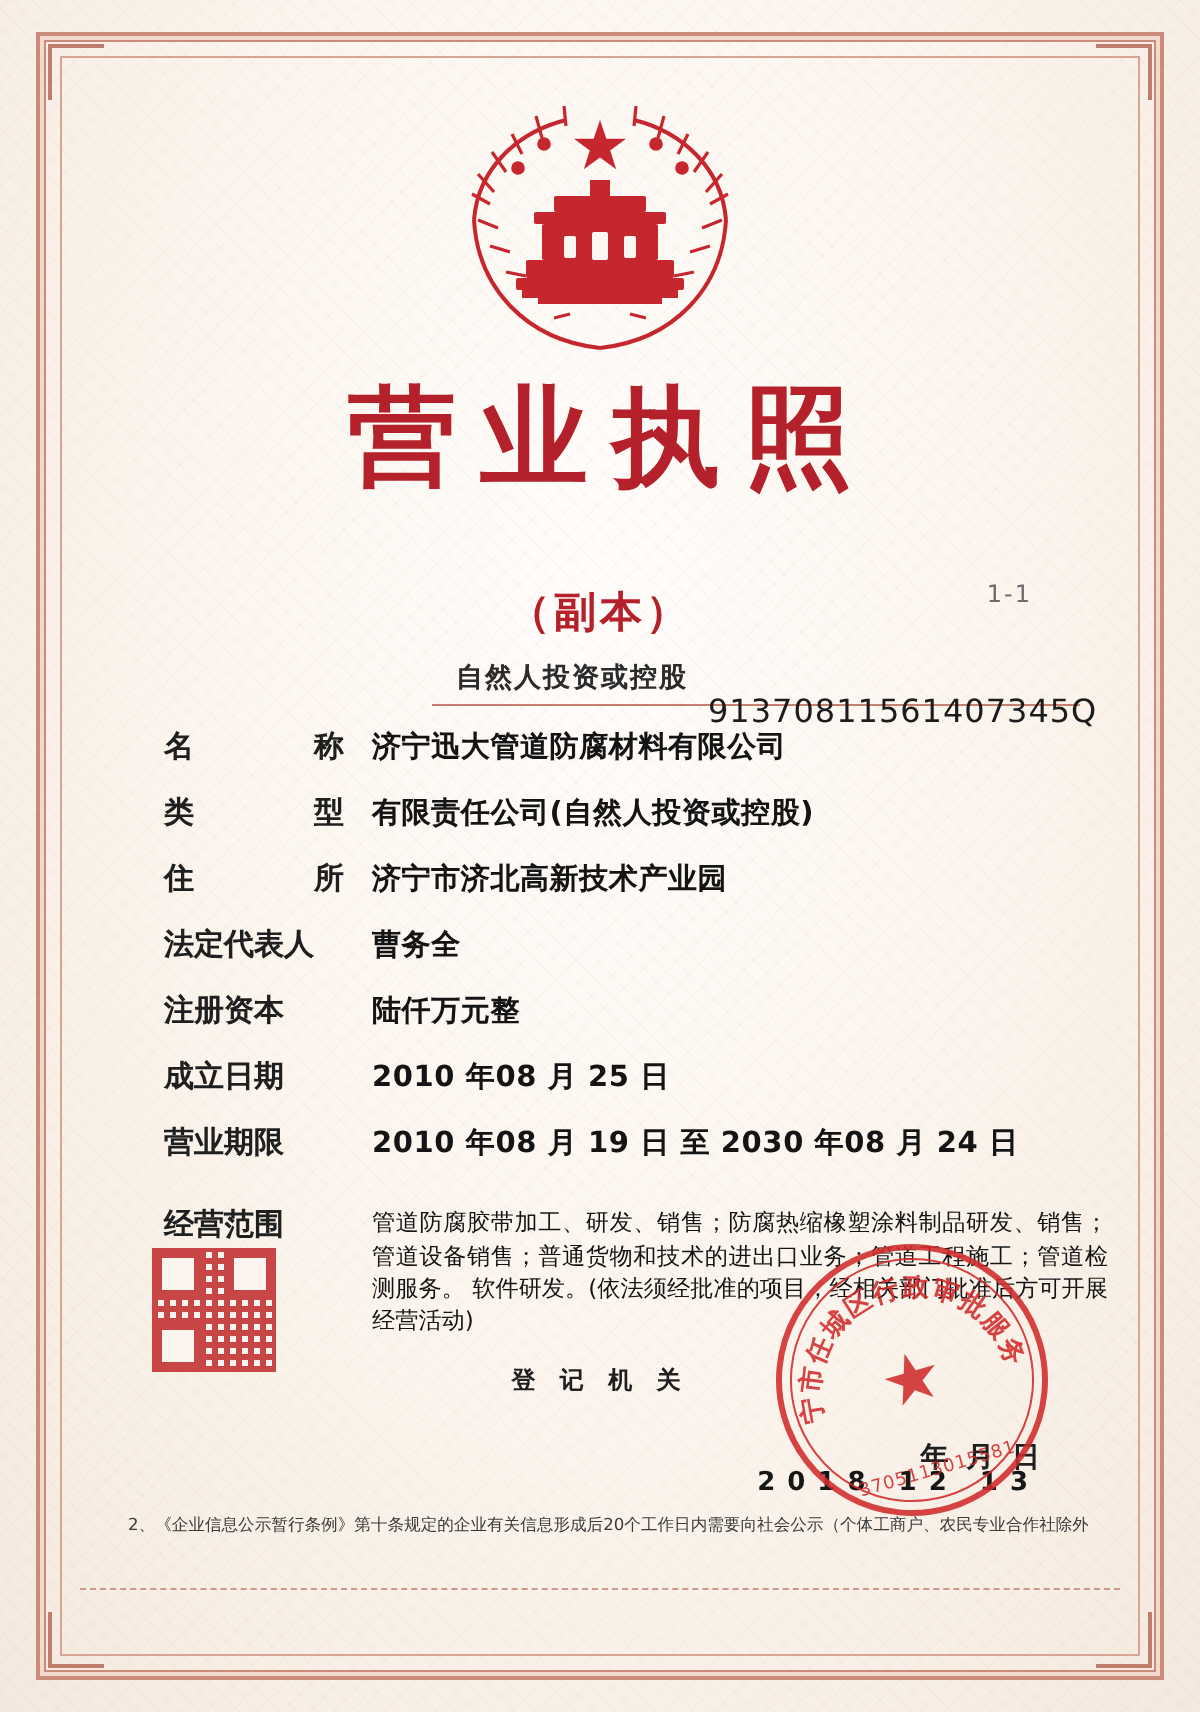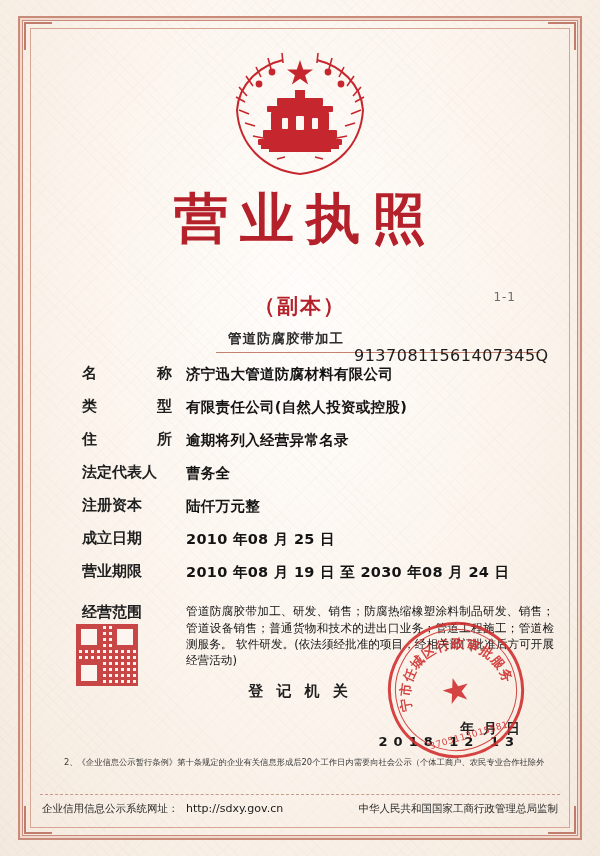--- a/index.html
+++ b/index.html
@@ -404,7 +404,7 @@
     <div class="serial">1-1</div>
 
     <div class="credit-line"></div>
-    <div class="credit-label">管道防腐胶带加工</div>
+    <div class="credit-label">自然人投资或控股</div>
     <div class="credit-value">91370811561407345Q</div>
 
     <div class="fields">

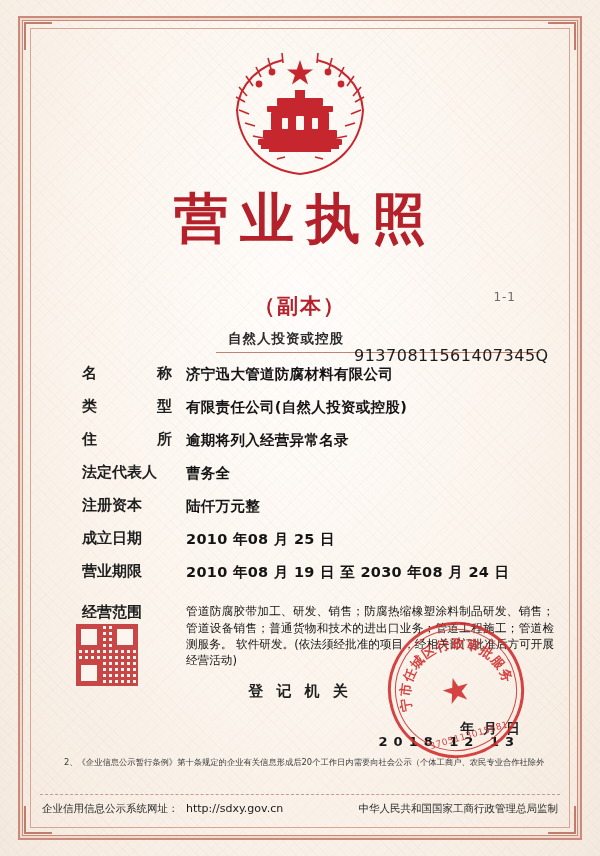--- a/index.html
+++ b/index.html
@@ -430,7 +430,7 @@
           <span>住</span>
           <span>所</span>
         </div>
-        <div class="val bold">逾期将列入经营异常名录</div>
+        <div class="val bold">济宁市济北高新技术产业园</div>
       </div>
 
       <div class="row">

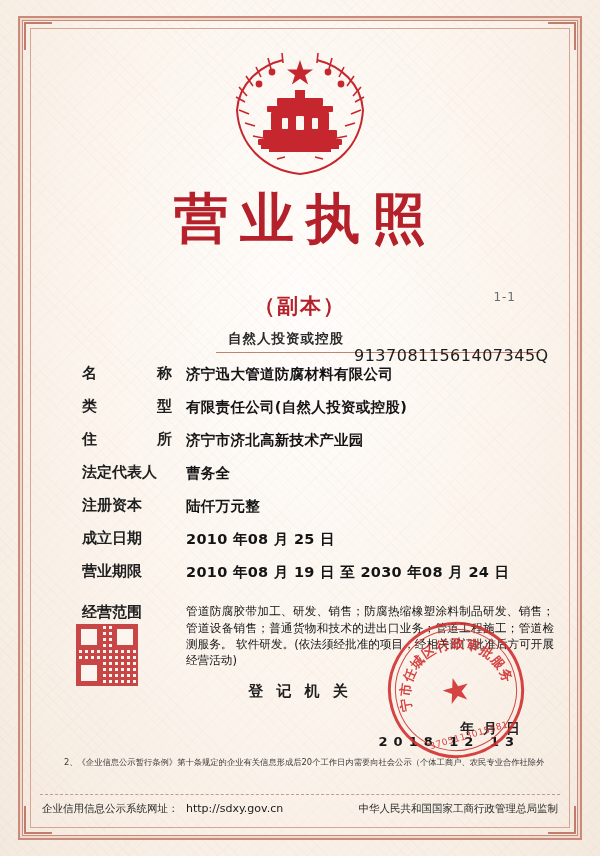--- a/index.html
+++ b/index.html
@@ -214,7 +214,7 @@
     left: 0; right: 0;
     top: 648px;
     text-align: center;
-    font-size: 15px;
+    font-size: 12px;
     font-weight: bold;
     letter-spacing: 4px;
     color: #1f1f1f;

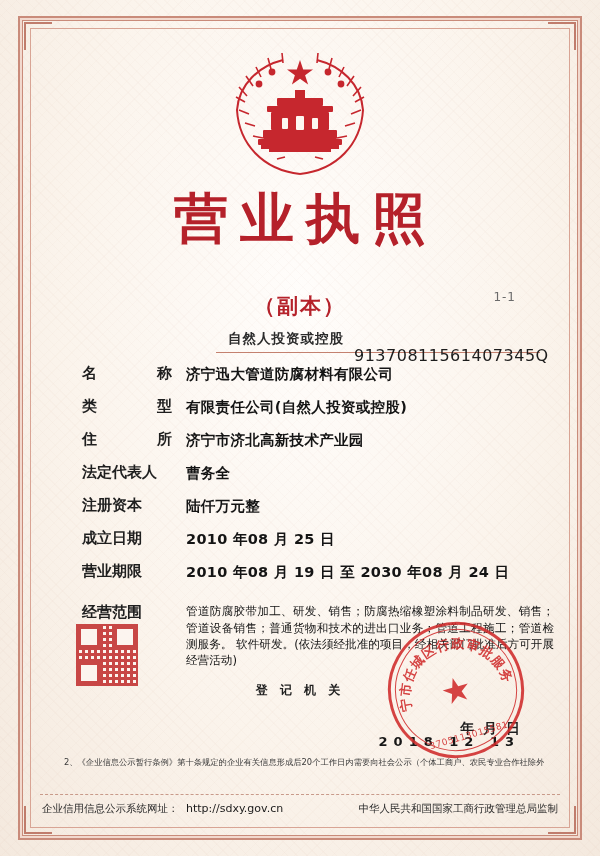--- a/index.html
+++ b/index.html
@@ -488,11 +488,6 @@
     </div>
 
     <div class="footer-sep"></div>
-    <div class="footer">
-      <div class="footer-left">企业信用信息公示系统网址：</div>
-      <div class="footer-url">http://sdxy.gov.cn</div>
-      <div class="footer-right">中华人民共和国国家工商行政管理总局监制</div>
-    </div>
 
   </div>
 </div>

